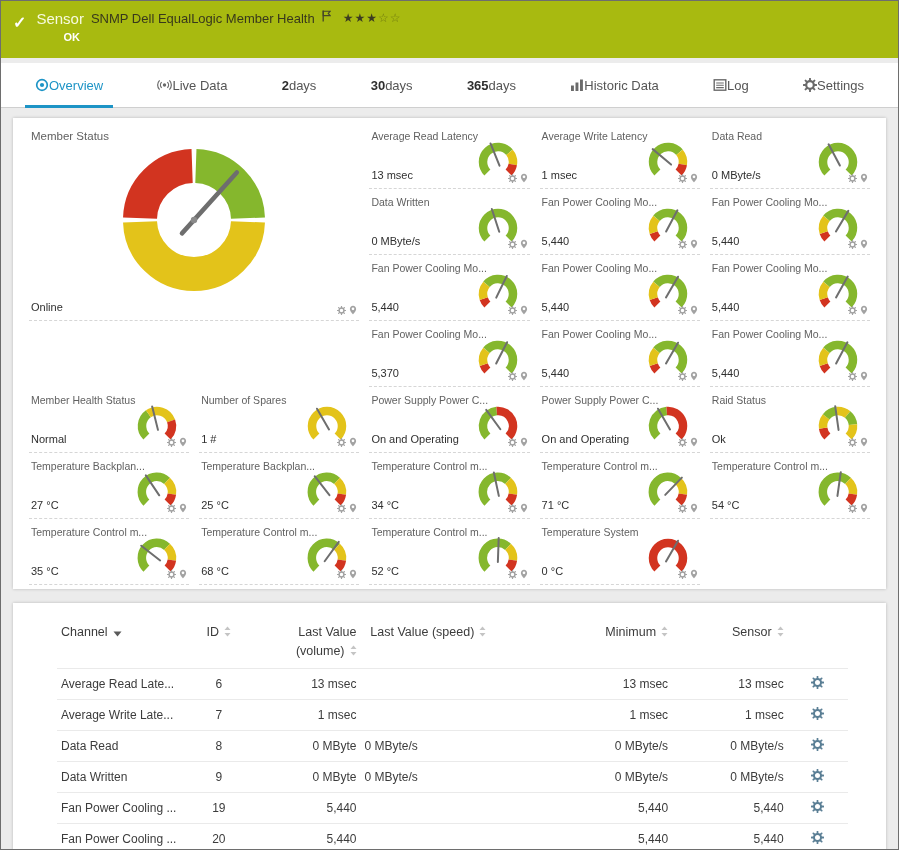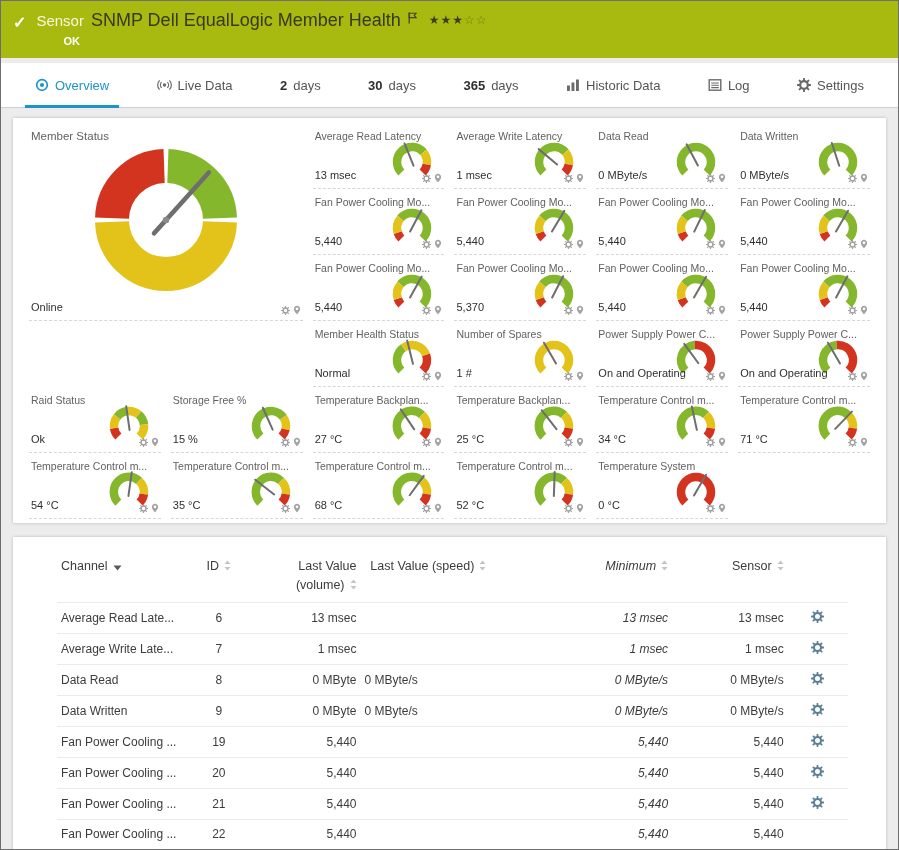--- a/index.html
+++ b/index.html
@@ -12,7 +12,7 @@
   .hdr-check{ color:#ffffff; font-size:16px; font-weight:bold; margin:3px 10px 0 0; }
   .hdr-line1{ display:flex; align-items:center; }
   .hdr-sensor{ color:#f7fadf; font-size:15px; margin-right:7px;text-align:right; }
-  .hdr-title{ color:#38381c; font-size:18px; }
+  .hdr-title{ color:#38381c; font-size:13px; }
   .hdr-flag{ color:#45452a; margin:-6px 0 0 7px; line-height:0; cursor:pointer; }
   .hdr-stars{ margin:-2px 0 0 12px; font-size:12px; letter-spacing:1px; color:#3c3c22; }
   .star{ cursor:pointer; }

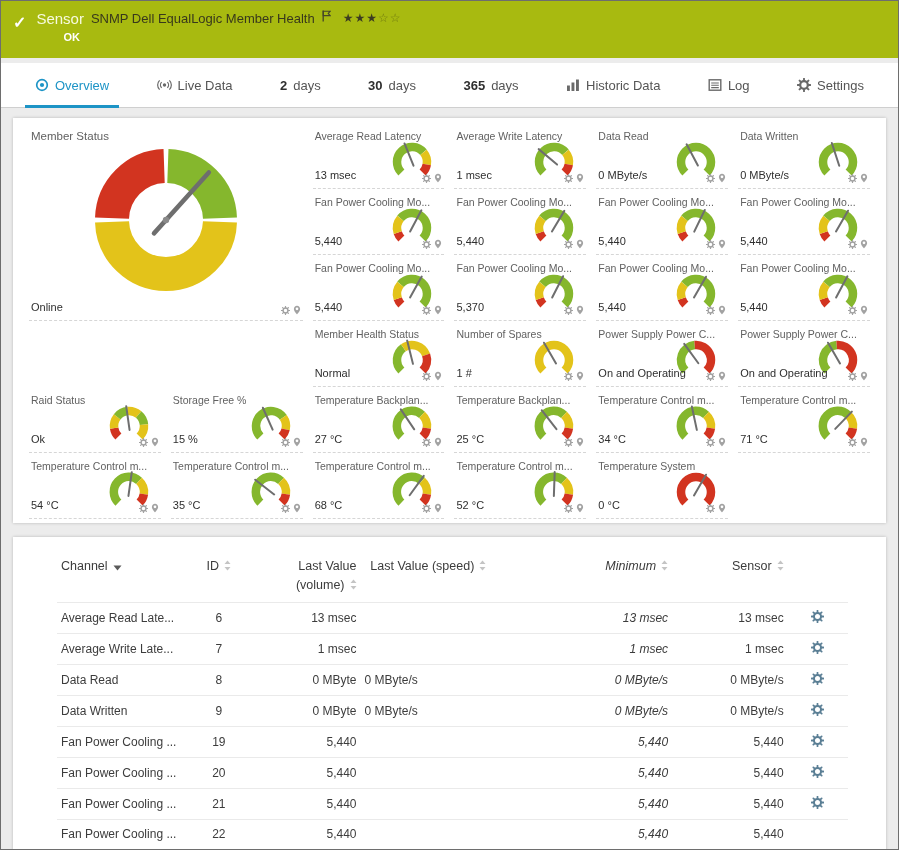--- a/index.html
+++ b/index.html
@@ -22,7 +22,7 @@
   
   .tabs{ height:45px; background:#ffffff; border-bottom:1px solid #cfcfcf; margin-top:5px;
          display:flex; justify-content:space-between; padding:0 24px; }
-  .tab{ display:flex; align-items:center; gap:6px; padding:0 10px; font-size:13px; color:#555;
+  .tab{ display:flex; align-items:center; gap:0; padding:0 10px; font-size:13px; color:#555;
         cursor:pointer; position:relative; white-space:nowrap; }
   .tab b{ color:#2f2f2f; font-weight:bold; }
   .tab.active{ color:var(--accent); }

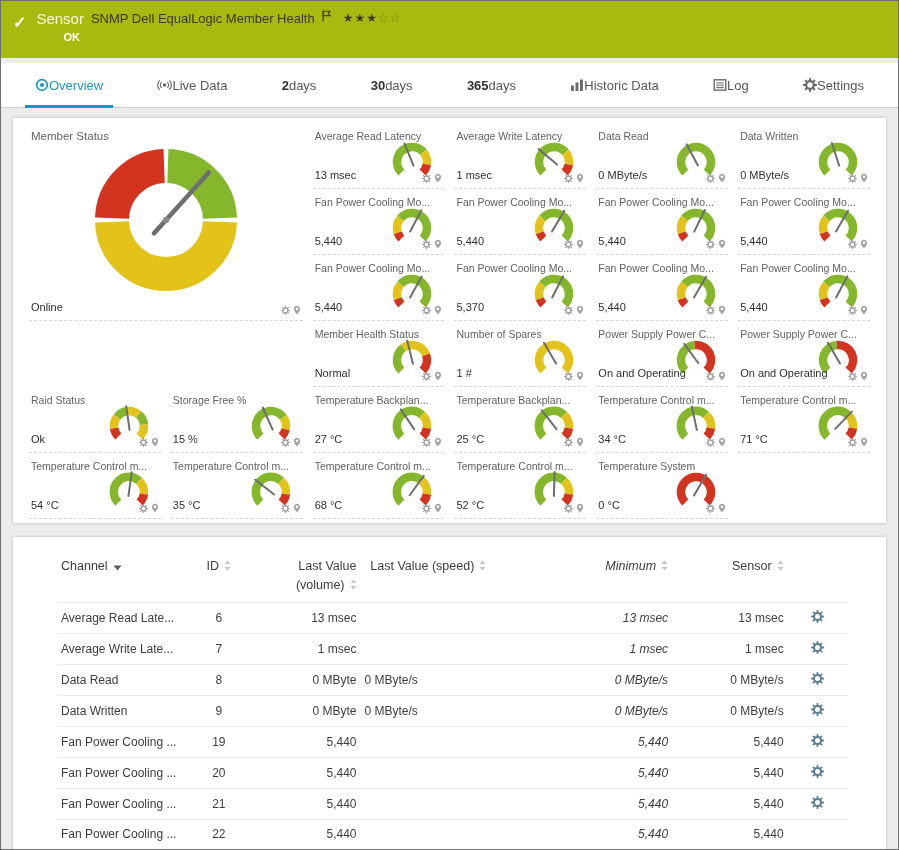--- a/index.html
+++ b/index.html
@@ -36,7 +36,7 @@
   .panel2{ margin-top:14px; padding:22px 38px 20px 44px; }
 
   
-  .gauge-grid{ display:grid; grid-template-columns:repeat(6,1fr); grid-auto-rows:61px; column-gap:10px; row-gap:5px; }
+  .gauge-grid{ display:grid; grid-template-columns:repeat(5,1fr); grid-auto-rows:61px; column-gap:10px; row-gap:5px; }
   .gauge-cell{ position:relative; border-bottom:1px dashed #d6d6d6; }
   .cell-big{ grid-column:1 / 3; grid-row:1 / 4; }
   .cell-spacer{ grid-column:1 / 3; grid-row:4; border-bottom:none; }

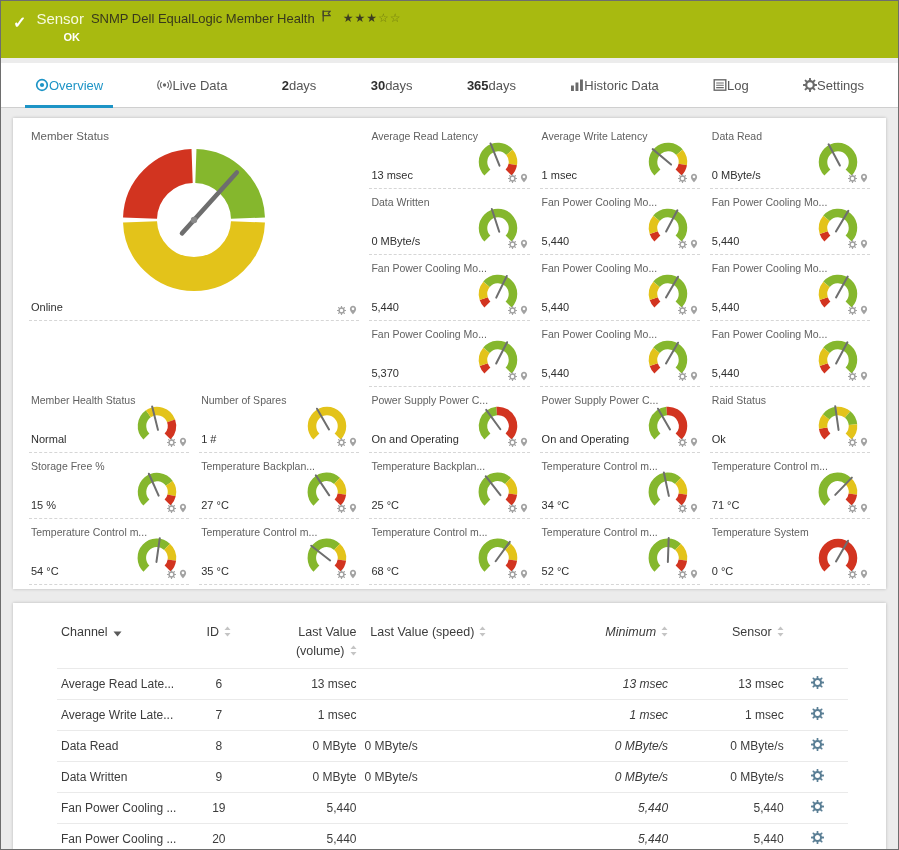--- a/index.html
+++ b/index.html
@@ -544,29 +544,6 @@
             <path d="M24.56 24.96 L21.22 1.19" stroke="#6e6e6e" stroke-width="2" stroke-linecap="round" fill="none"></path>
           </svg>
           <div class="g-value">Ok</div>
-          <div class="g-icons">
-            <span>
-              <svg width="9" height="9" viewBox="0 0 14 14">
-                <circle cx="7" cy="7" r="3.8" fill="none" stroke="#a2a2a2" stroke-width="2.2"></circle>
-                <path d="M11.20 7.00L13.30 7.00 M9.97 9.97L11.45 11.45 M7.00 11.20L7.00 13.30 M4.03 9.97L2.55 11.45 M2.80 7.00L0.70 7.00 M4.03 4.03L2.55 2.55 M7.00 2.80L7.00 0.70 M9.97 4.03L11.45 2.55 " stroke="#a2a2a2" stroke-width="1.9" stroke-linecap="round" fill="none"></path>
-              </svg>
-            </span>
-            <span>
-              <svg width="8" height="10" viewBox="0 0 10 12">
-                <path fill-rule="evenodd" d="M5 0.8 C2.8 0.8 1.1 2.5 1.1 4.7 C1.1 7.6 5 11.4 5 11.4 C5 11.4 8.9 7.6 8.9 4.7 C8.9 2.5 7.2 0.8 5 0.8 Z M5 6.2 A1.7 1.7 0 1 1 5 2.8 A1.7 1.7 0 0 1 5 6.2 Z" fill="#a2a2a2"></path>
-              </svg>
-            </span>
-          </div>
-        </div>
-        <div class="gauge-cell">
-          <div class="g-label">Storage Free %</div>
-          <svg width="48" height="42" viewBox="0 0 48 42" class="g-dial">
-            <path d="M13.39 31.61 A15 15 0 1 1 36.29 12.40" fill="none" stroke="#85b72d" stroke-width="8.5"></path>
-            <path d="M36.29 12.40 A15 15 0 0 1 38.62 24.37" fill="none" stroke="#e3c31a" stroke-width="8.5"></path>
-            <path d="M38.62 24.37 A15 15 0 0 1 34.61 31.61" fill="none" stroke="#d23420" stroke-width="8.5"></path>
-            <path d="M25.63 24.65 L15.87 2.73" stroke="#6e6e6e" stroke-width="2" stroke-linecap="round" fill="none"></path>
-          </svg>
-          <div class="g-value">15 %</div>
           <div class="g-icons">
             <span>
               <svg width="9" height="9" viewBox="0 0 14 14">

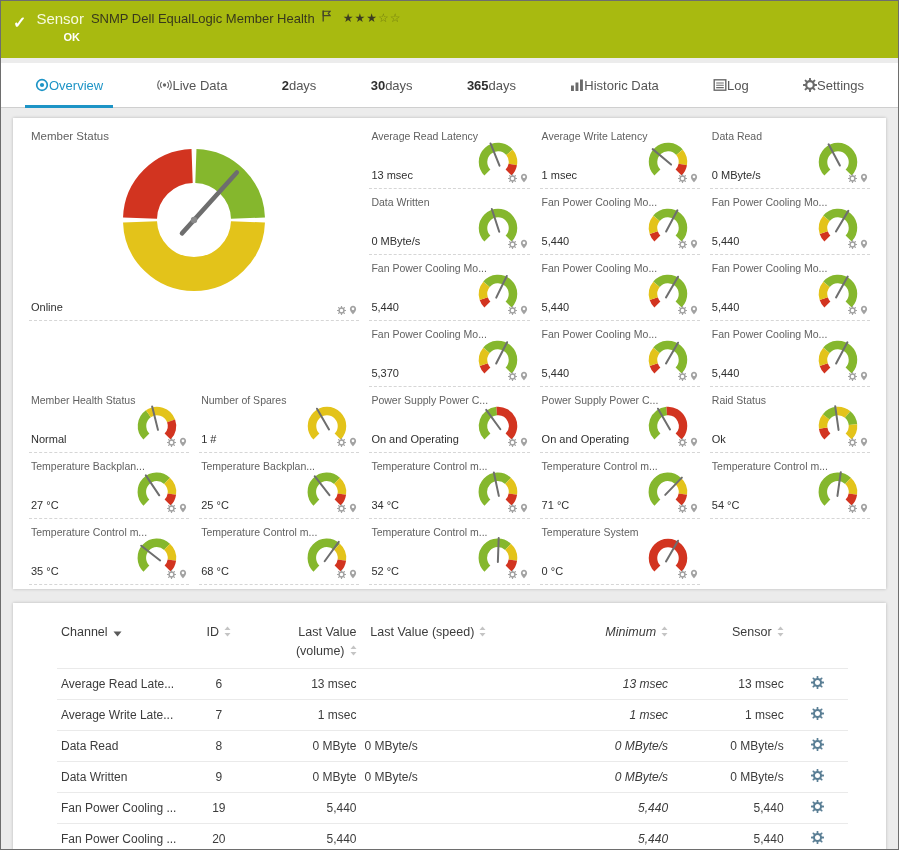--- a/index.html
+++ b/index.html
@@ -56,7 +56,7 @@
   .c-id{ width:72px; text-align:center; }
   .c-last_volume{ width:105px; text-align:right; }
   .c-last_speed{ width:135px; }
-  .c-min{ width:175px; text-align:right; padding-right:8px;font-style:italic; }
+  .c-min{ width:175px; text-align:right; padding-right:8px; }
   .c-max{ width:115px; text-align:right; }
   .c-actions{ width:60px; text-align:center; }
   .sort{ display:inline-block; margin-left:5px; line-height:0; vertical-align:-1px; cursor:pointer; }

